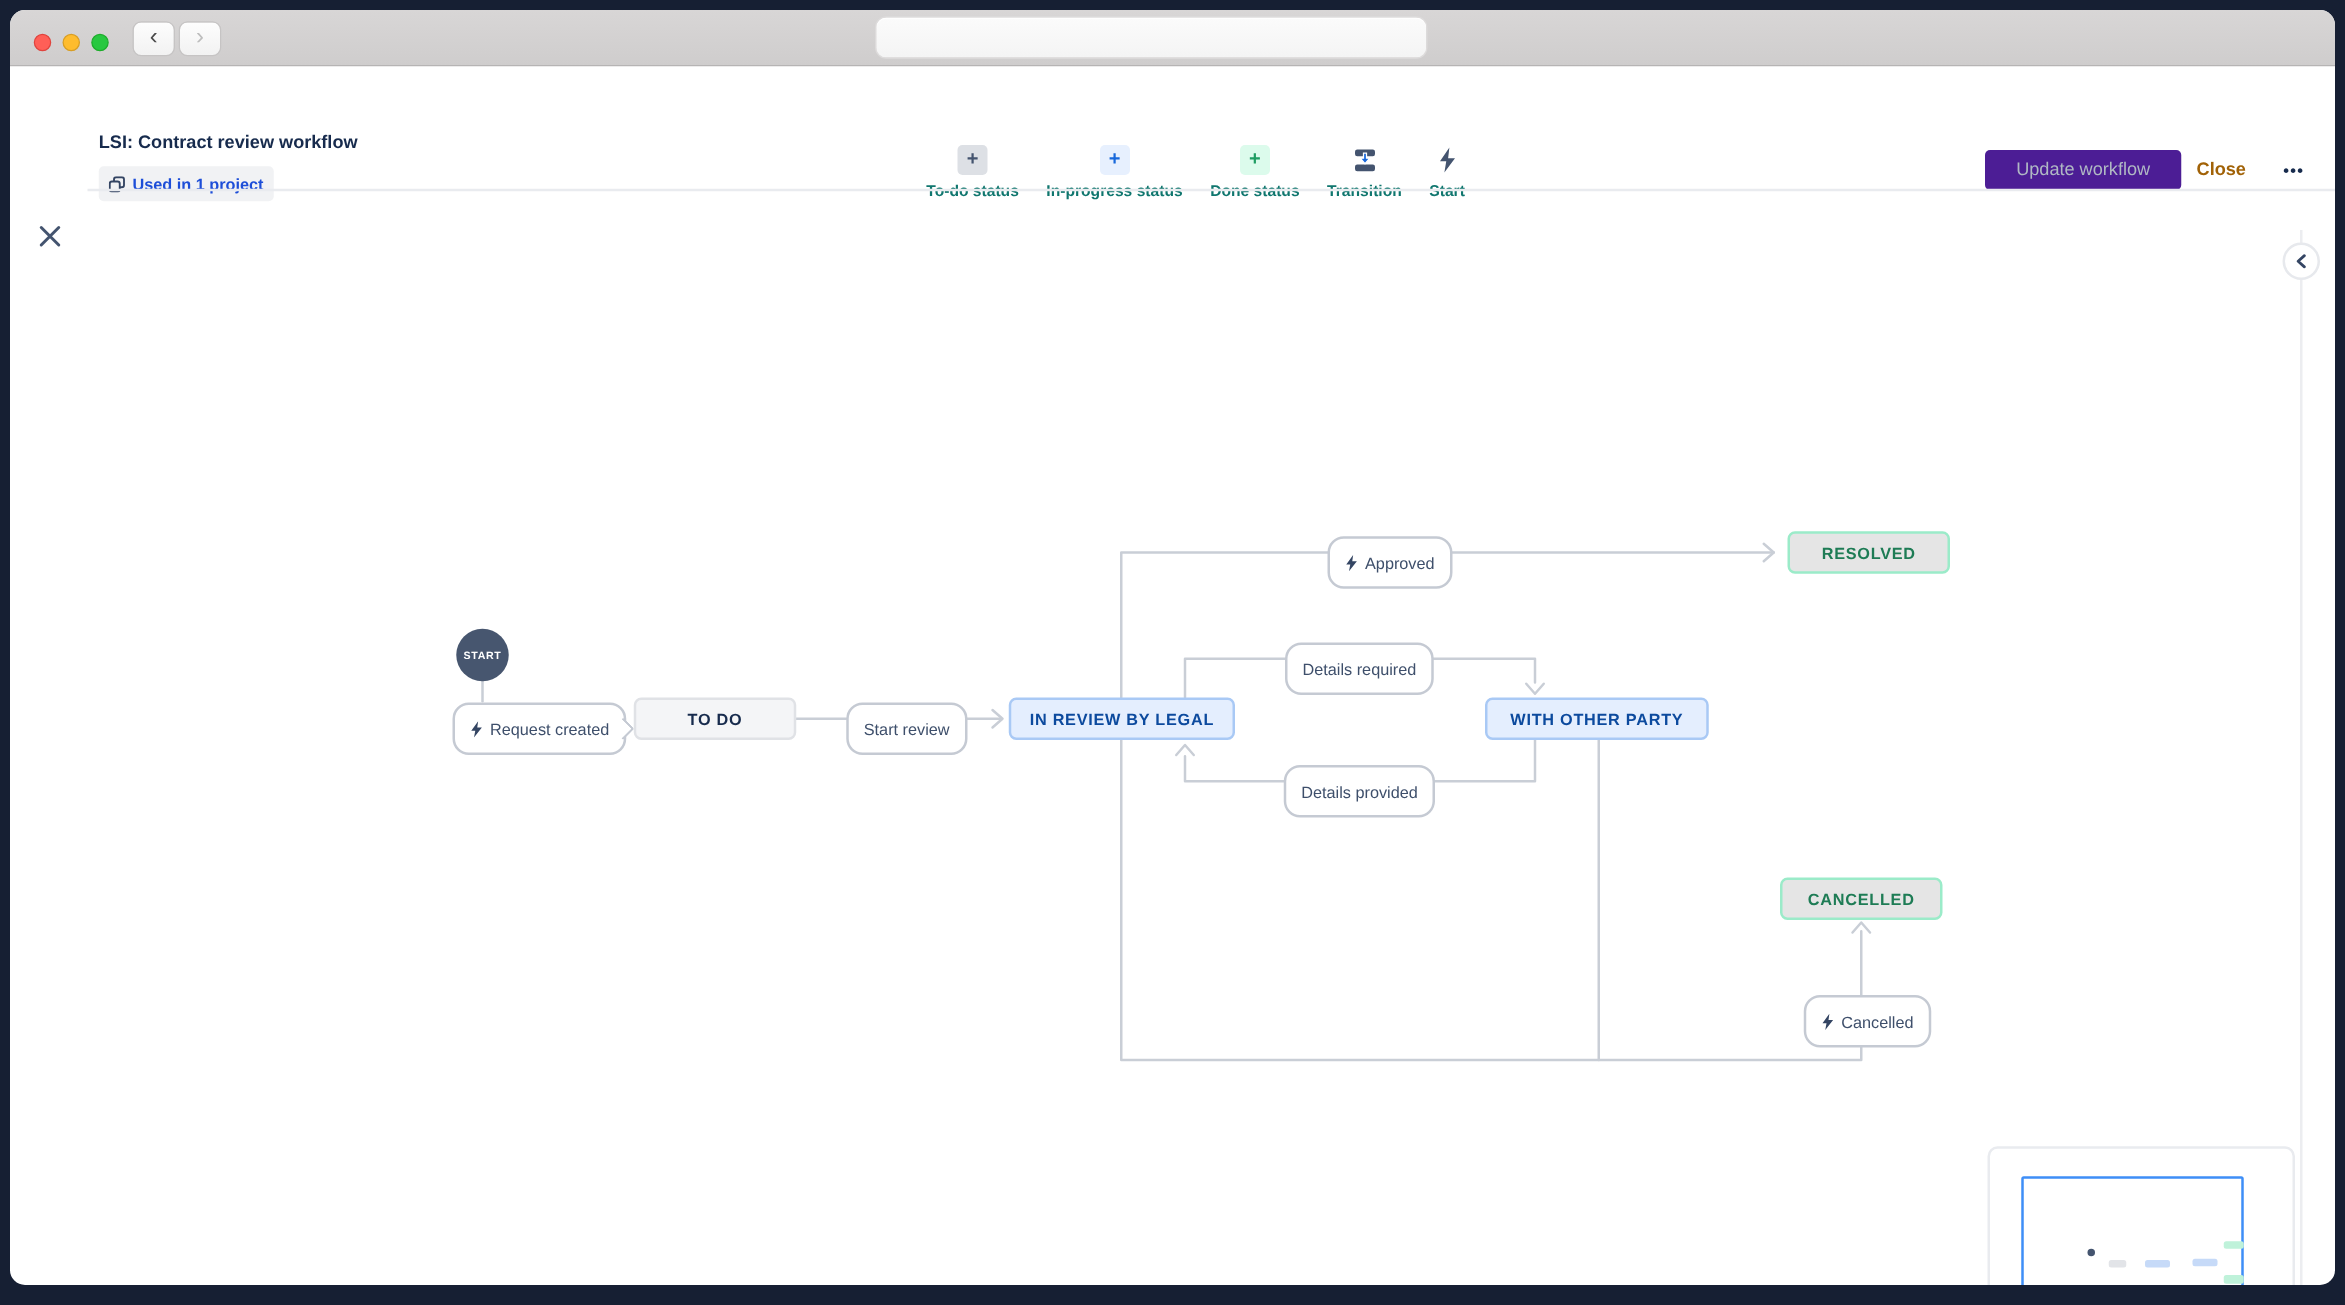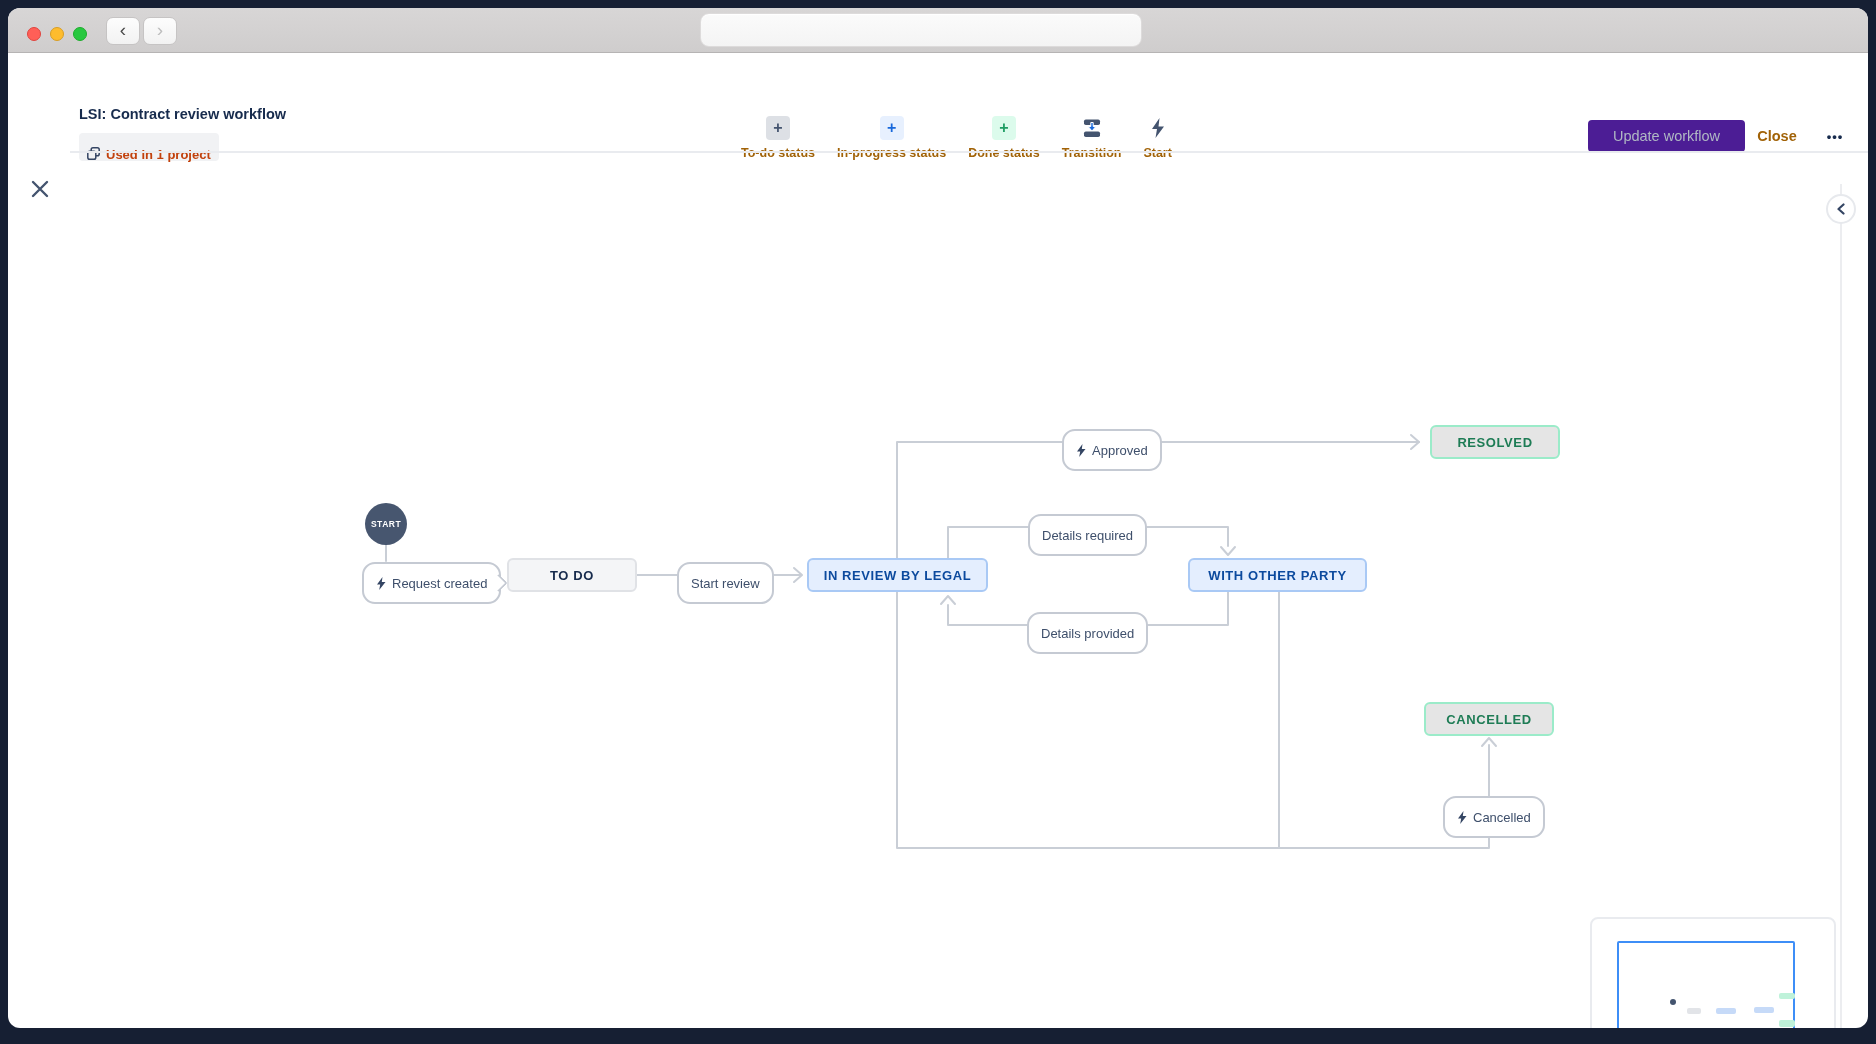--- a/index.html
+++ b/index.html
@@ -45,8 +45,8 @@
   .wf-title { position:absolute; left:71px; top:20px; font-size:14.5px; font-weight:700; color:#172B4D; }
   .badge {
     position:absolute; left:71px; top:47px; height:23px;
-    display:inline-flex; gap:6px; padding:14px 8px;
-    background:#F1F2F4; border-radius:4px; font-size:13px; font-weight:600; color:#c2410c;
+    display:inline-flex; align-items:center; gap:6px; padding:14px 8px;
+    background:#F1F2F4; border-radius:4px; font-size:13px; font-weight:600; color:#1d4ed8;
   }
   .toolbar { position:absolute; left:733px; top:30px; display:flex; gap:22px; }
   .tool { display:flex; flex-direction:column; align-items:center; gap:6px; cursor:pointer; }

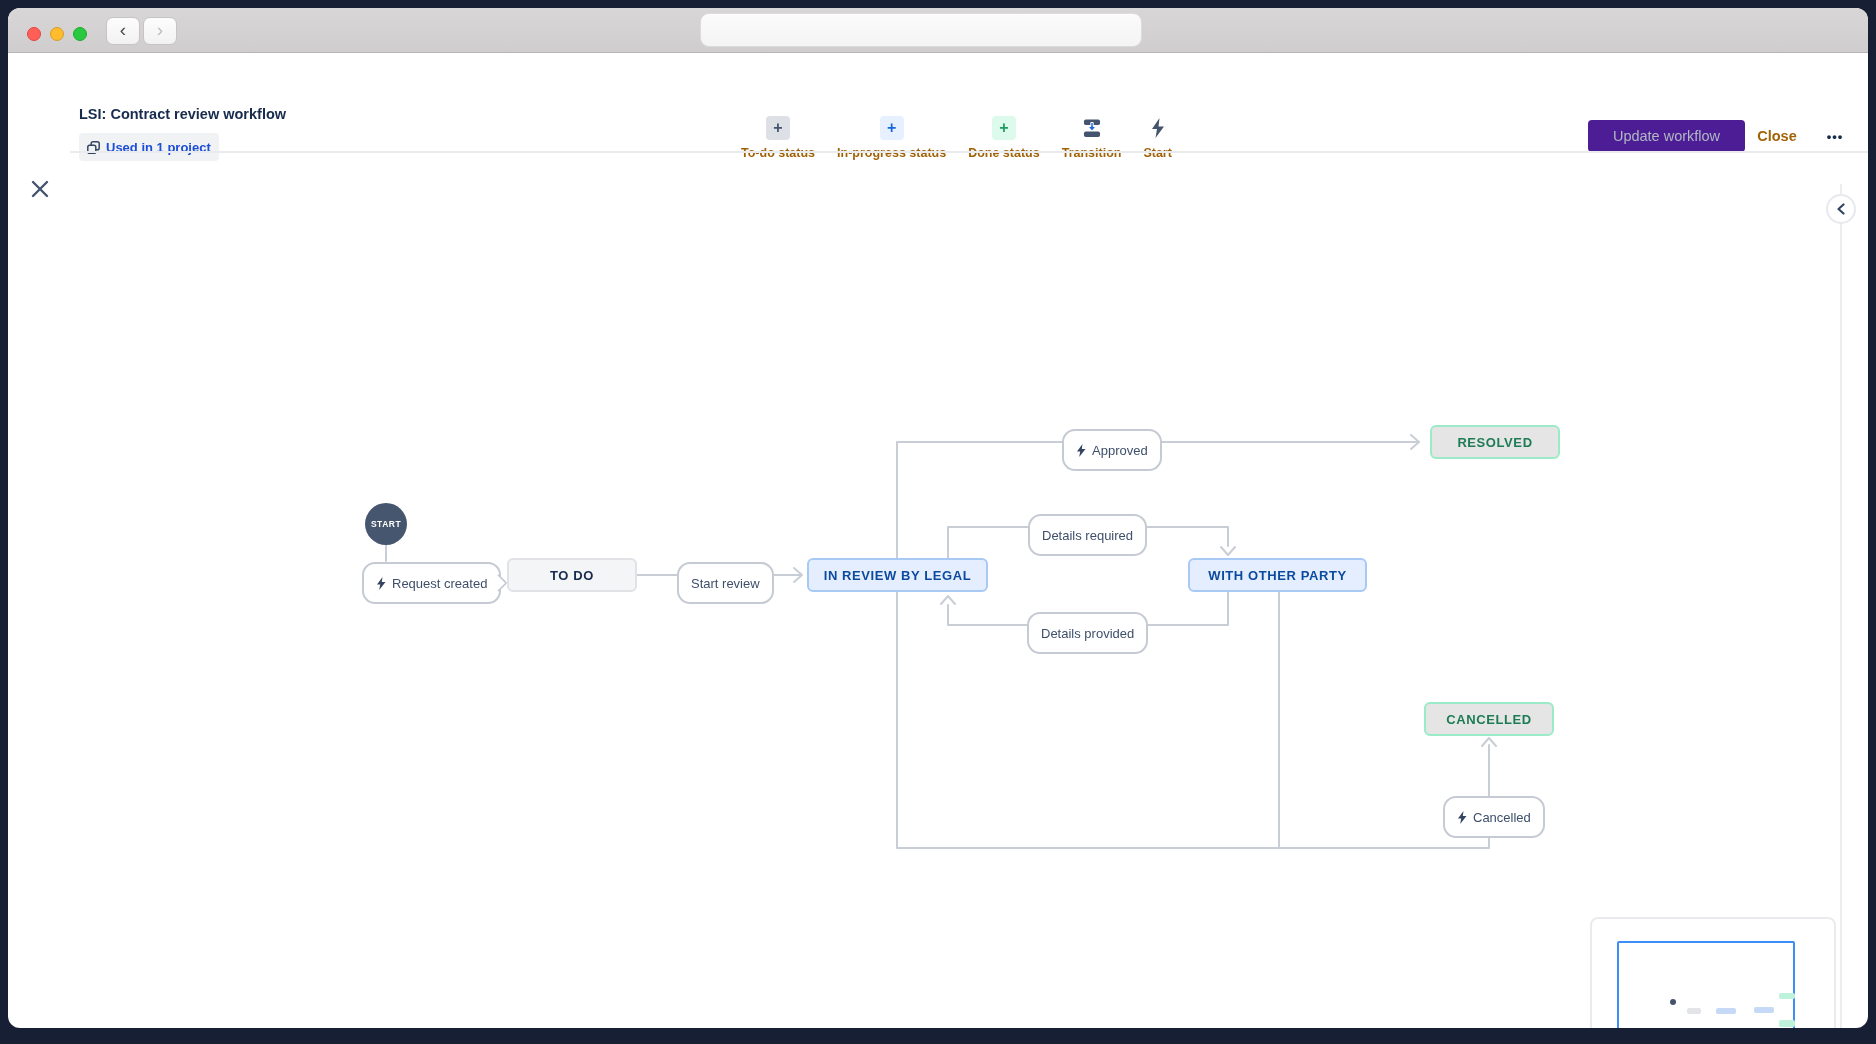--- a/index.html
+++ b/index.html
@@ -59,7 +59,7 @@
   .ti-prog { background:#E7F0FE; color:#1868DB; }
   .ti-done { background:#DCFBEC; color:#1F9D63; }
   .ti-plain { background:transparent; }
-  .tool-label { font-size:12.5px; font-weight:600; color:#a16207; white-space:nowrap; }
+  .tool-label { font-size:12.5px; font-weight:600; color:#0f766e; white-space:nowrap; }
   .btn-update {
     position:absolute; left:1580px; top:34px; width:157px; height:32px;
     background:#4c1d95; border:none; border-radius:4px;

